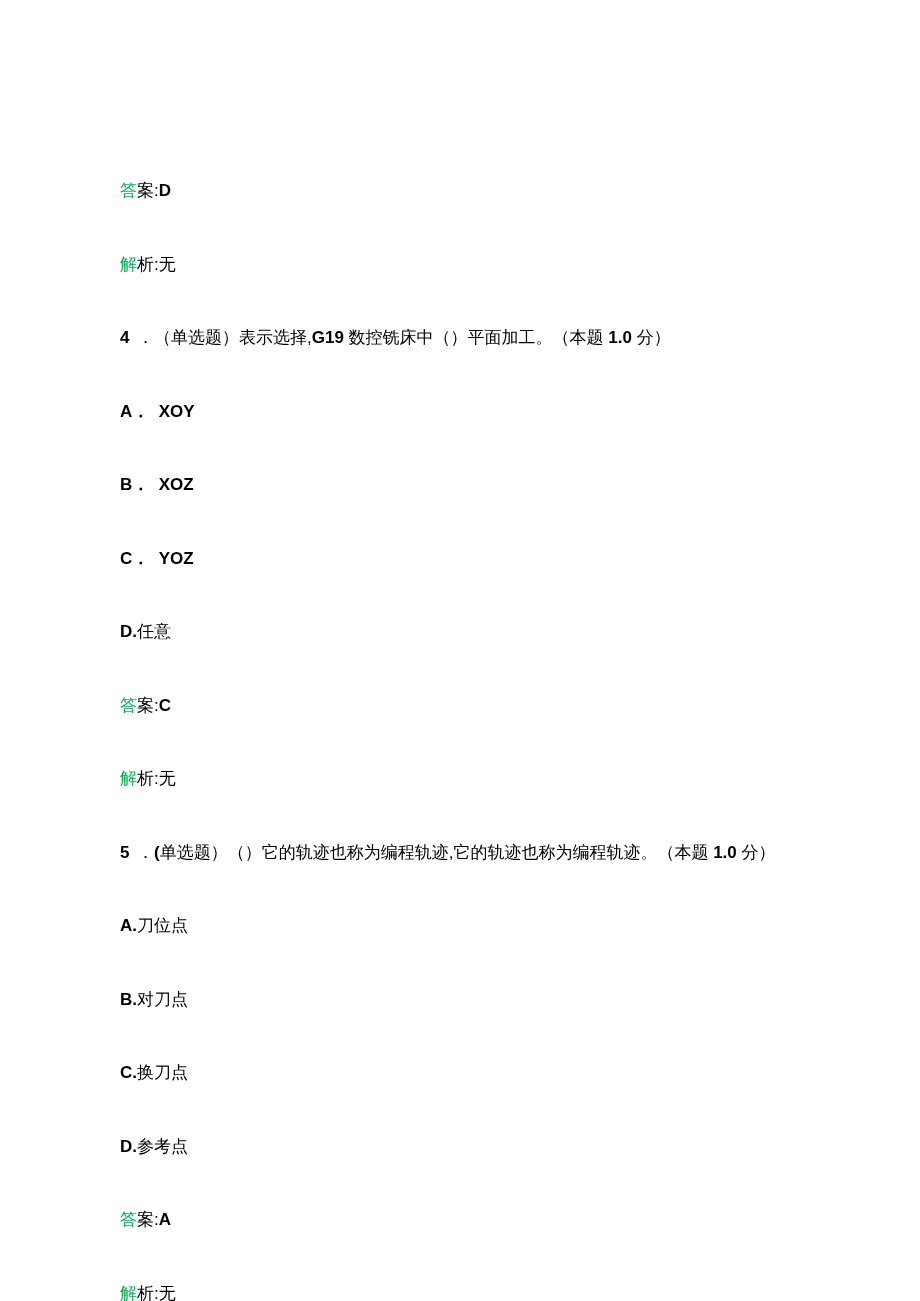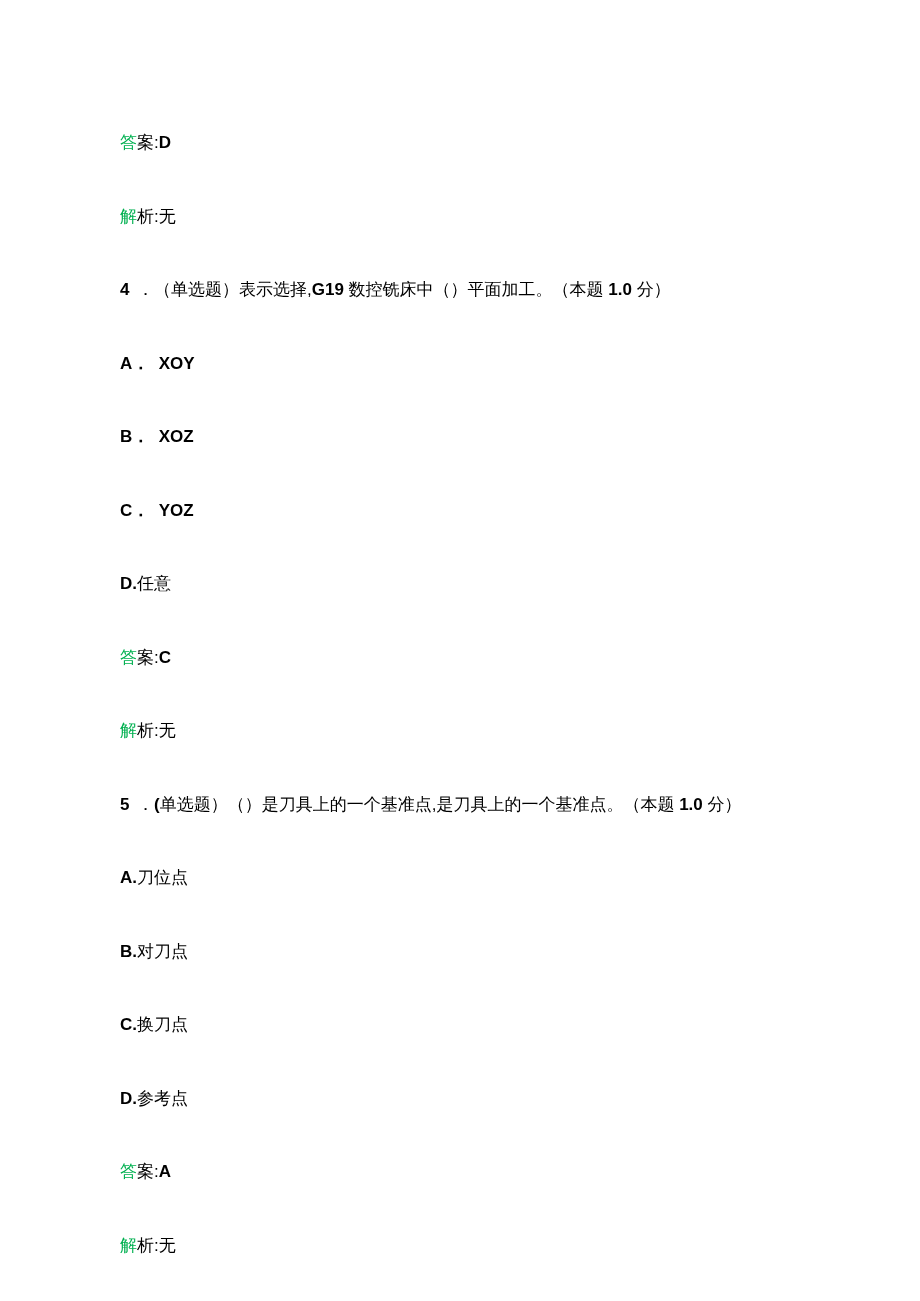--- a/index.html
+++ b/index.html
@@ -19,6 +19,7 @@
     font-size: 17px;
     line-height: 1.5;
     font-weight: bold;
+    margin-top: 48px;
   }
   .green {
     color: #00b050;

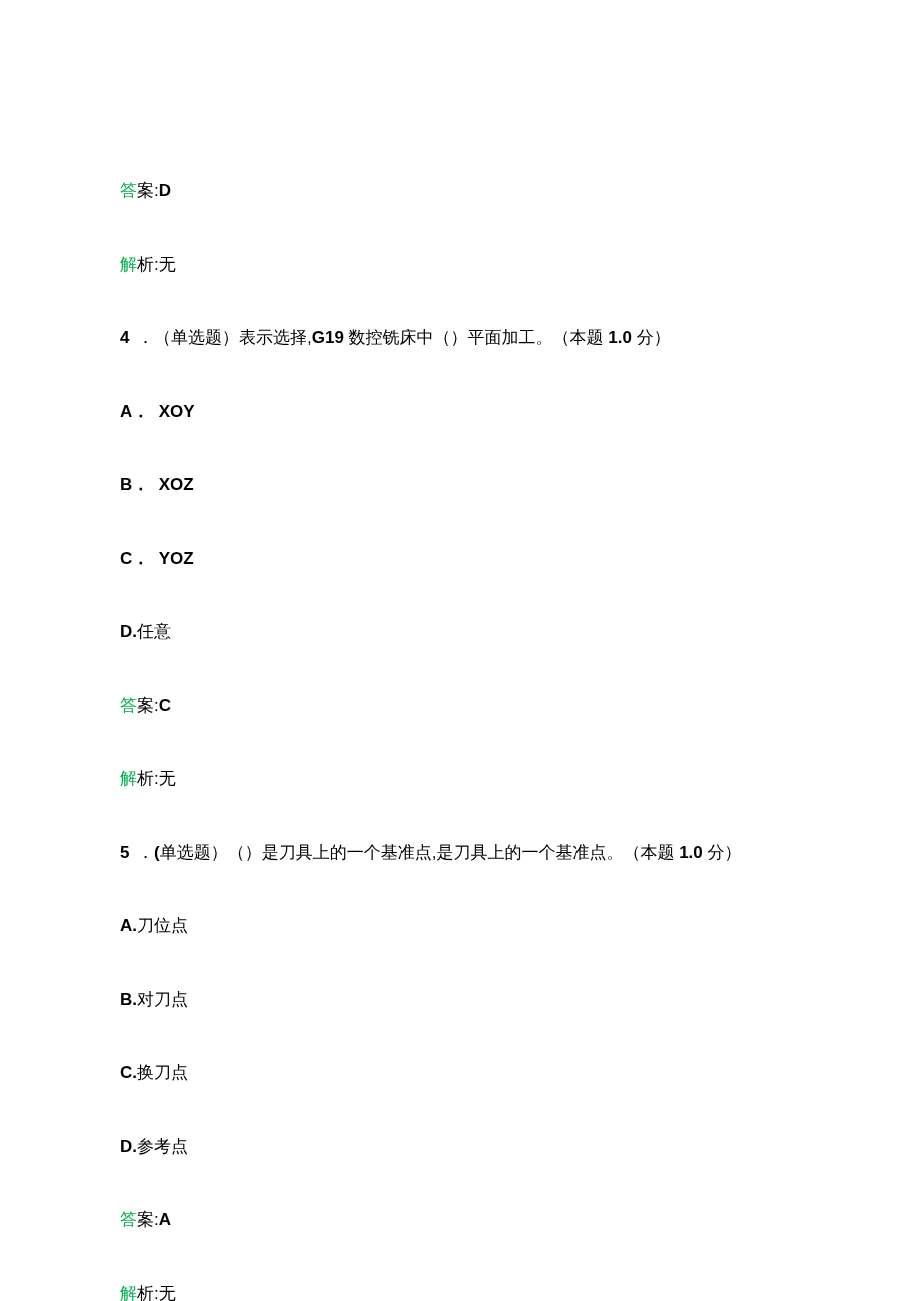--- a/index.html
+++ b/index.html
@@ -74,7 +74,7 @@
 </div>
 
 <div class="line">
-  <span class="black q-num">5</span><span class="normal">．</span><span class="black">(</span><span class="normal">单选题）</span><span class="normal">（）是刀具上的一个基准点,是刀具上的一个基准点。</span><span class="normal">（本题 </span><span class="black">1.0</span><span class="normal"> 分）</span>
+  <span class="black q-num">5</span><span class="normal">．</span><span class="black">(</span><span class="normal">单选题）</span><span class="normal">（）它的轨迹也称为编程轨迹,它的轨迹也称为编程轨迹。</span><span class="normal">（本题 </span><span class="black">1.0</span><span class="normal"> 分）</span>
 </div>
 
 <div class="line">

